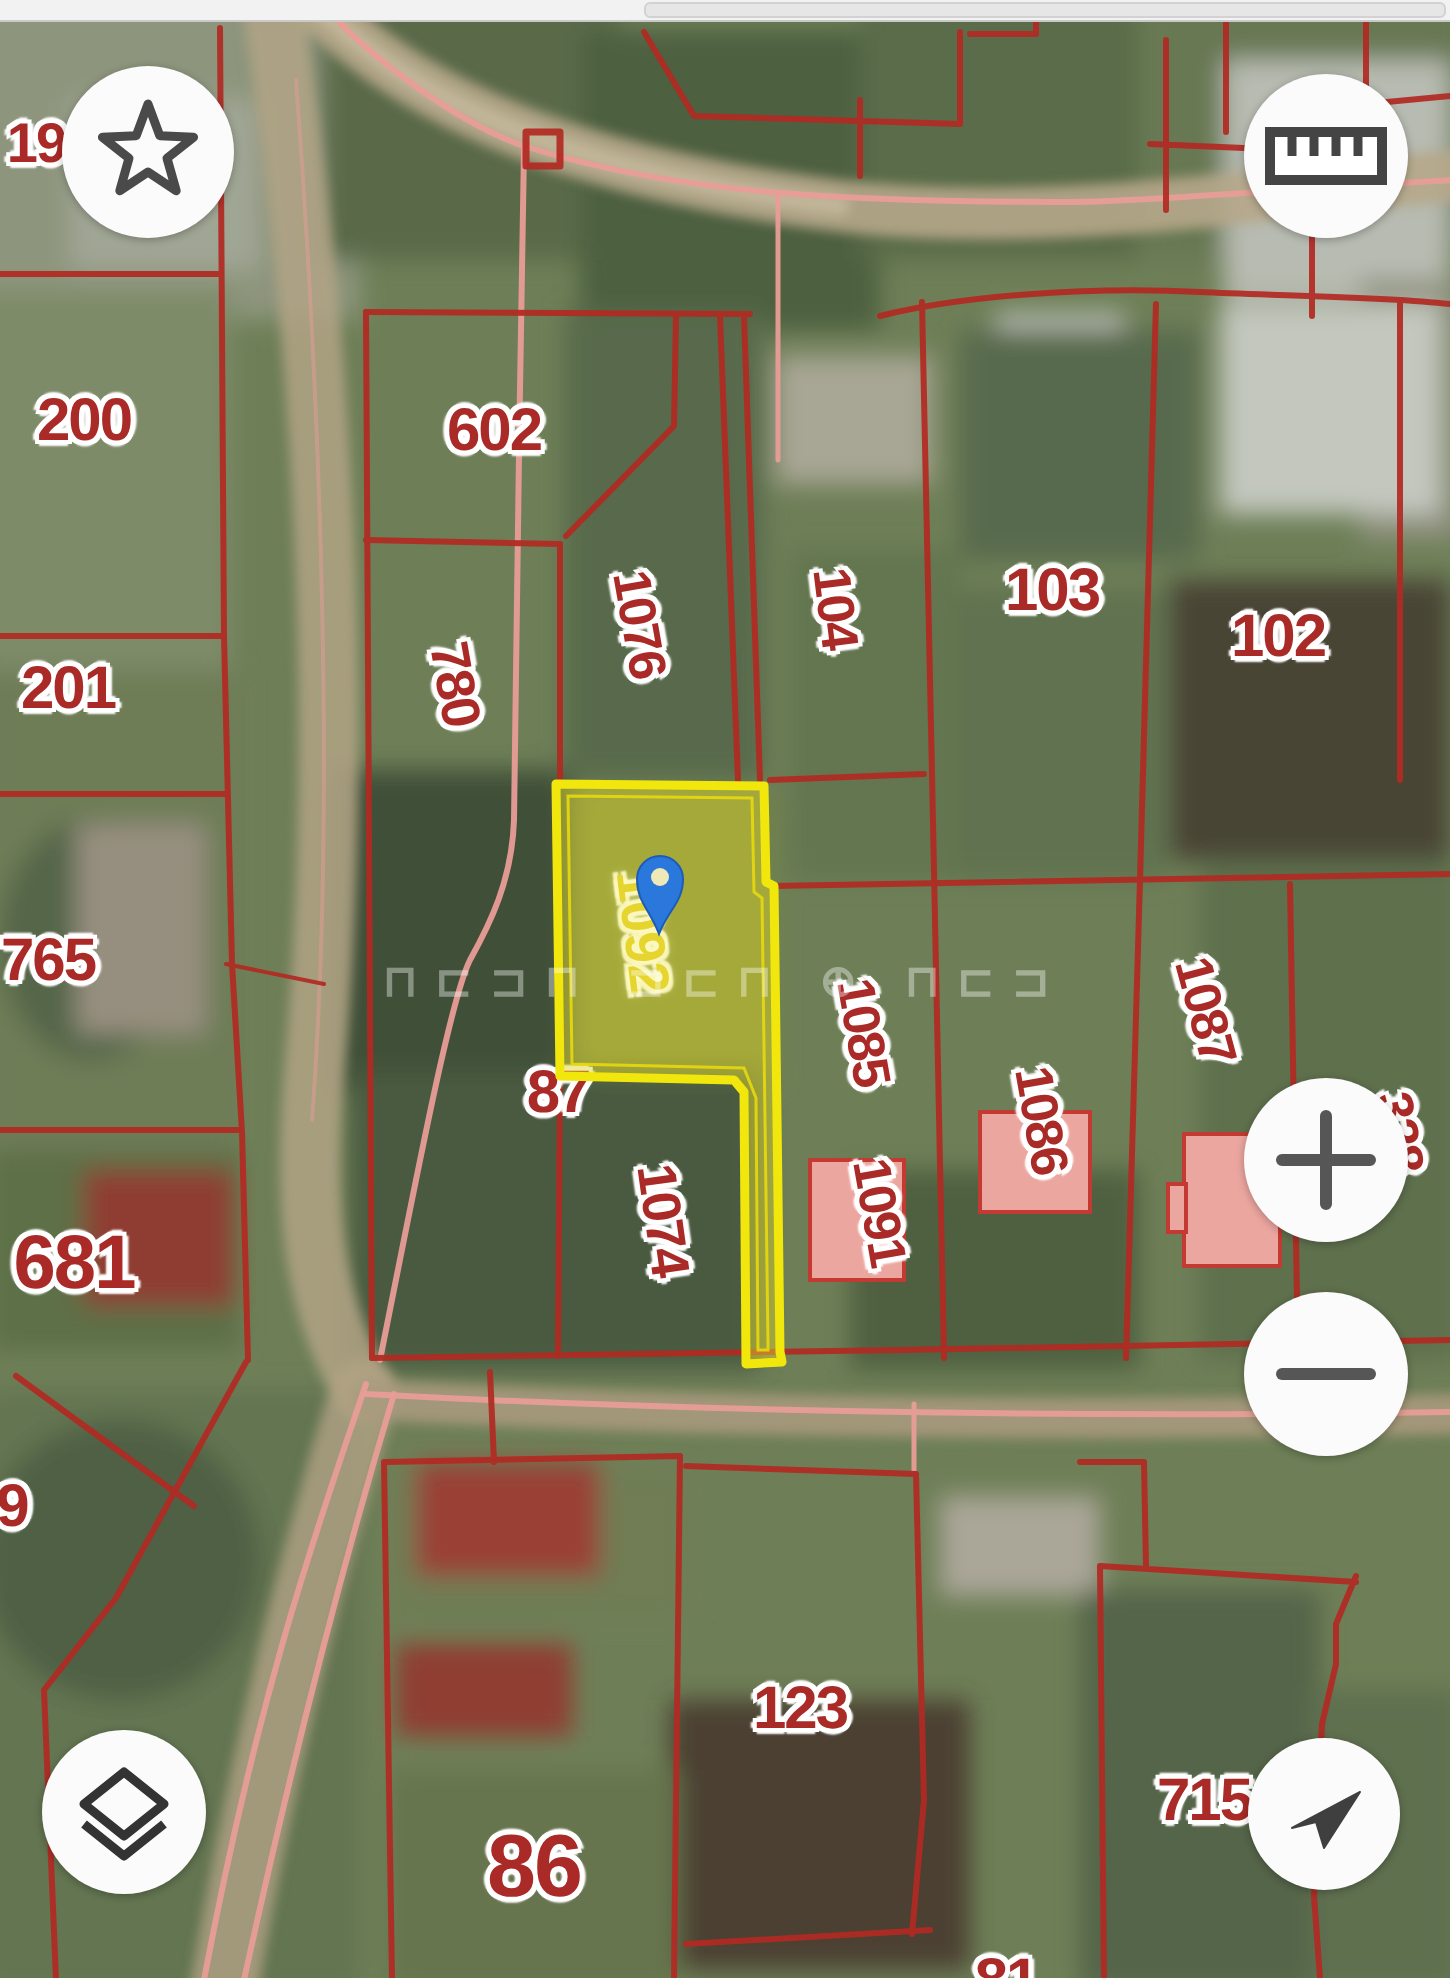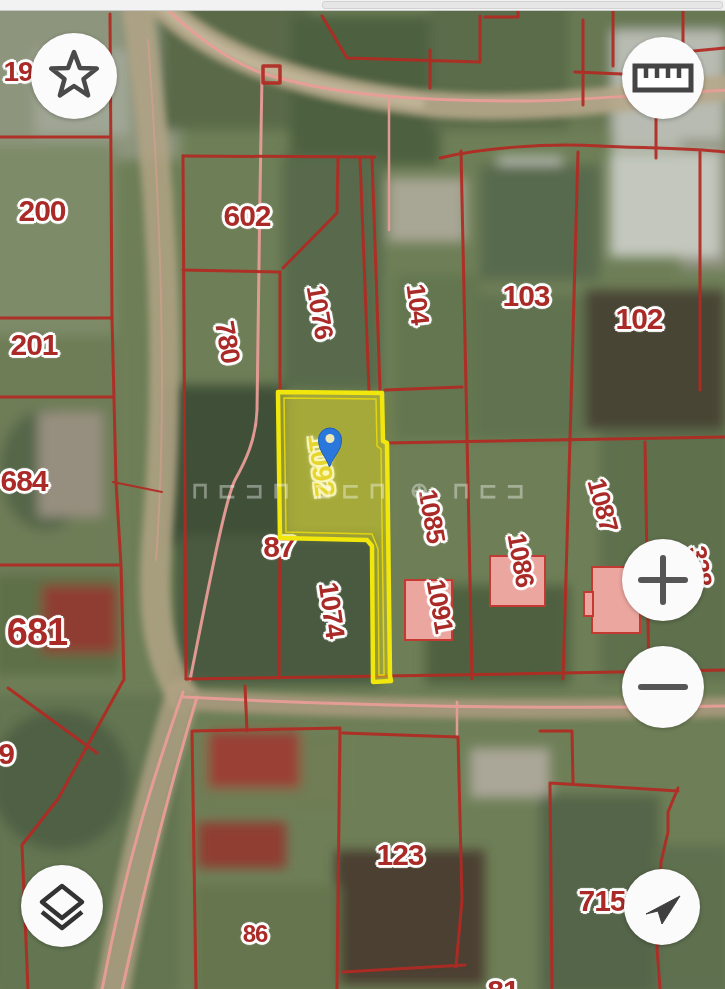--- a/index.html
+++ b/index.html
@@ -147,7 +147,7 @@
   <div id="labels-layer">
       <div class="plabel" style="left: 42px; top: 211px; font-size: 30px; transform: translate(-50%, -50%) rotate(0deg);">200</div>
       <div class="plabel" style="left: 34px; top: 345px; font-size: 30px; transform: translate(-50%, -50%) rotate(0deg); text-align: center;">201</div>
-      <div class="plabel" style="left: 24px; top: 481px; font-size: 30px; transform: translate(-50%, -50%) rotate(0deg);">684</div>
+      <div class="plabel" style="left: 24px; top: 481px; font-size: 30px; transform: translate(-50%, -50%) rotate(0deg);">765</div>
       <div class="plabel" style="left: 37px; top: 632px; font-size: 38px; transform: translate(-50%, -50%) rotate(0deg);">681</div>
       <div class="plabel" style="left: 6px; top: 754px; font-size: 30px; transform: translate(-50%, -50%) rotate(0deg);">9</div>
       <div class="plabel" style="left: 18px; top: 72px; font-size: 28px; transform: translate(-50%, -50%) rotate(0deg);">19</div>

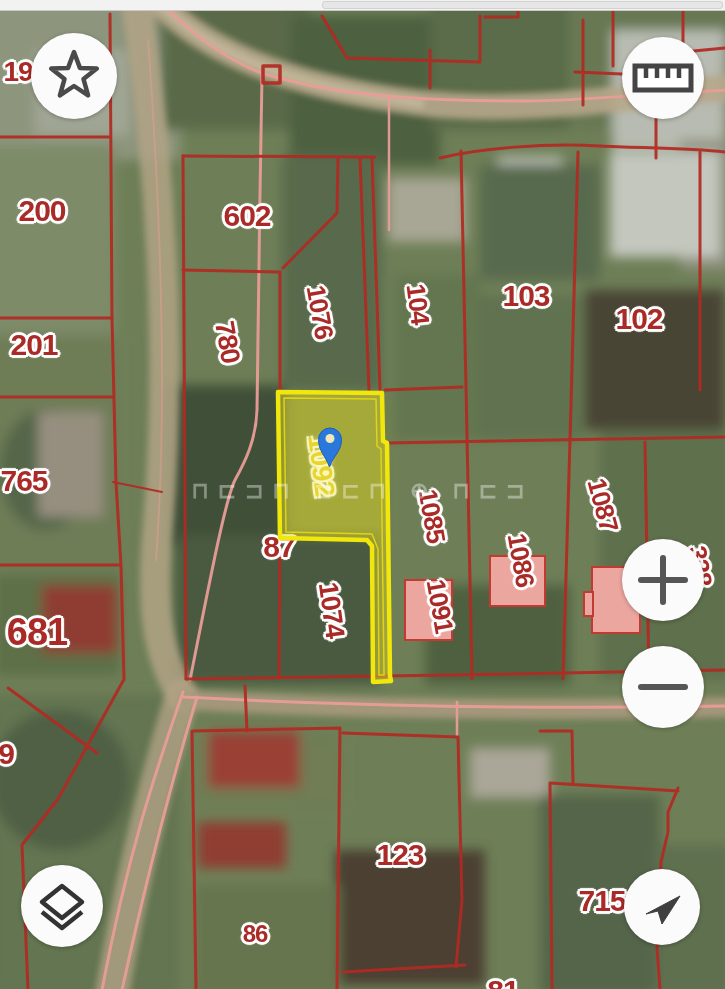--- a/index.html
+++ b/index.html
@@ -164,7 +164,7 @@
       <div class="plabel" style="left: 700px; top: 566px; font-size: 26px; transform: translate(-50%, -50%) rotate(80deg);">328</div>
       <div class="plabel" style="left: 331px; top: 610px; font-size: 27px; transform: translate(-50%, -50%) rotate(82deg);">1074</div>
       <div class="plabel" style="left: 231px; top: 547px; font-size: 30px; transform: translate(-50%, -50%) rotate(0deg); margin-left: 48px;">87</div>
-      <div class="plabel" style="left: 255px; top: 934px; font-size: 24px; transform: translate(-50%, -50%) rotate(0deg); text-align: center;">86</div>
+      <div class="plabel" style="left: 267px; top: 934px; font-size: 44px; transform: translate(-50%, -50%) rotate(0deg); text-align: center;">86</div>
       <div class="plabel" style="left: 400px; top: 855px; font-size: 30px; transform: translate(-50%, -50%) rotate(0deg);">123</div>
       <div class="plabel" style="left: 602px; top: 901px; font-size: 30px; transform: translate(-50%, -50%) rotate(0deg);">715</div>
       <div class="plabel" style="left: 503px; top: 991px; font-size: 30px; transform: translate(-50%, -50%) rotate(0deg);">81</div>

